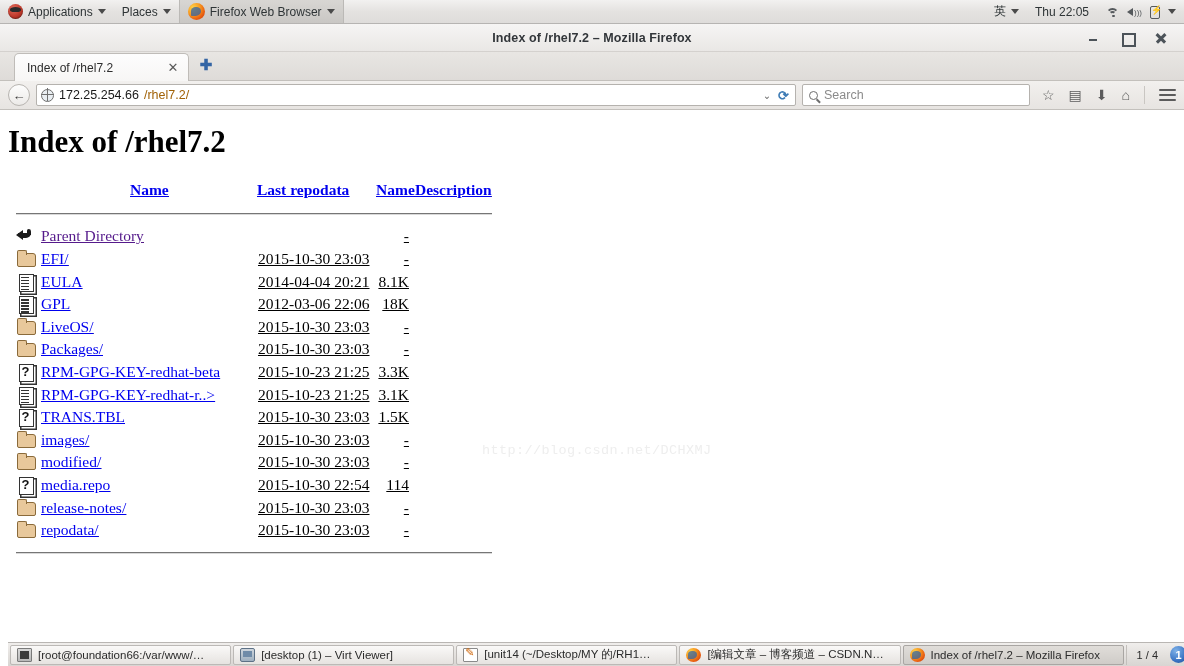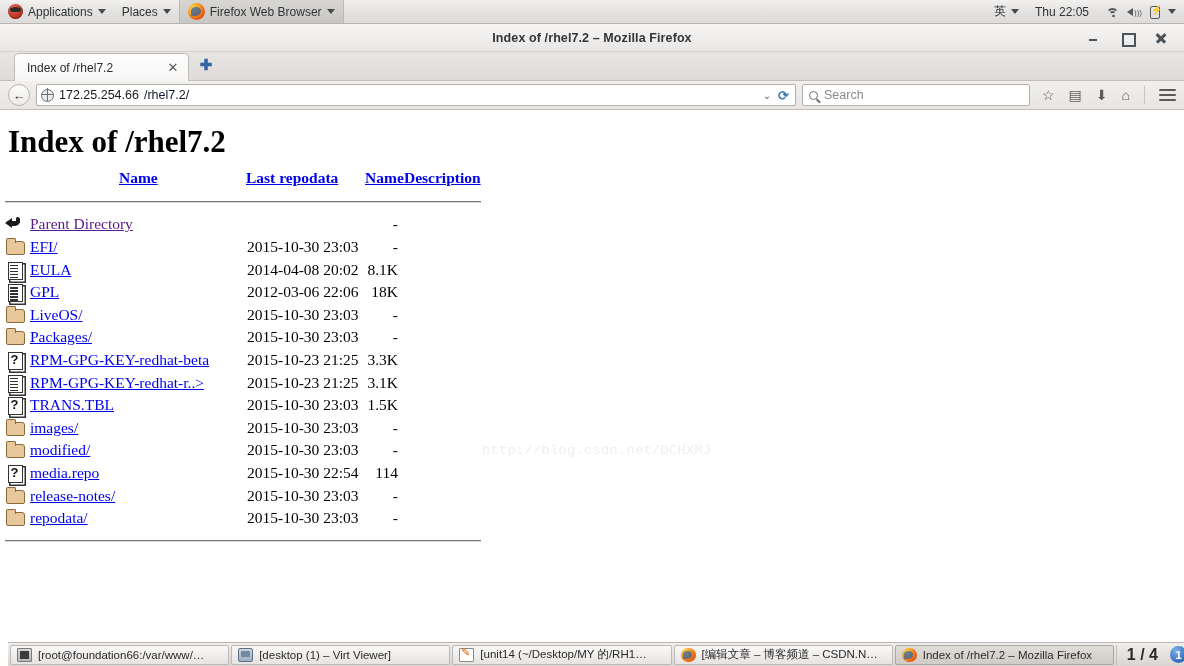--- a/index.html
+++ b/index.html
@@ -179,7 +179,7 @@
     background:#707070;
   }
   #url-host { color: #1a1a1a; }
-  #url-path { color: #0f172a; }
+  #url-path { color: #a16207; }
   #url-right { margin-left: auto; display: flex; align-items: center; gap: 7px; padding-right: 2px; }
   .url-caret { color:#6b6b6b; font-size: 10px; }
   .reload-ico { color:#3f7cb5; font-size: 13px; font-weight: bold; }

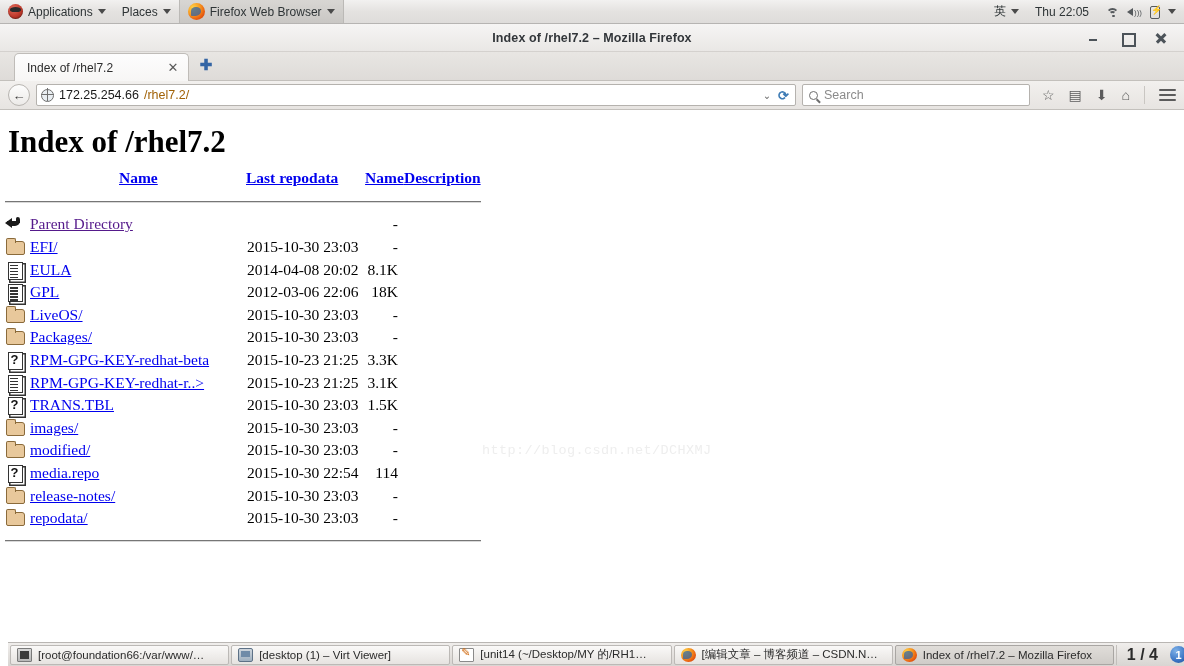--- a/index.html
+++ b/index.html
@@ -218,7 +218,7 @@
     font-family: "Liberation Mono", monospace; font-size: 13.5px;
     color: #eeeeee; letter-spacing: .4px; white-space: nowrap;
   }
-  #listing { margin-top: 8px; padding-left: 5px; }
+  #listing { margin-top: 20px; padding-left: 16px; text-decoration: underline; }
   table#idx { border-collapse: collapse; font-size: 15.5px; }
   table#idx th {
     padding: 0 0 2px 0; text-align: left;

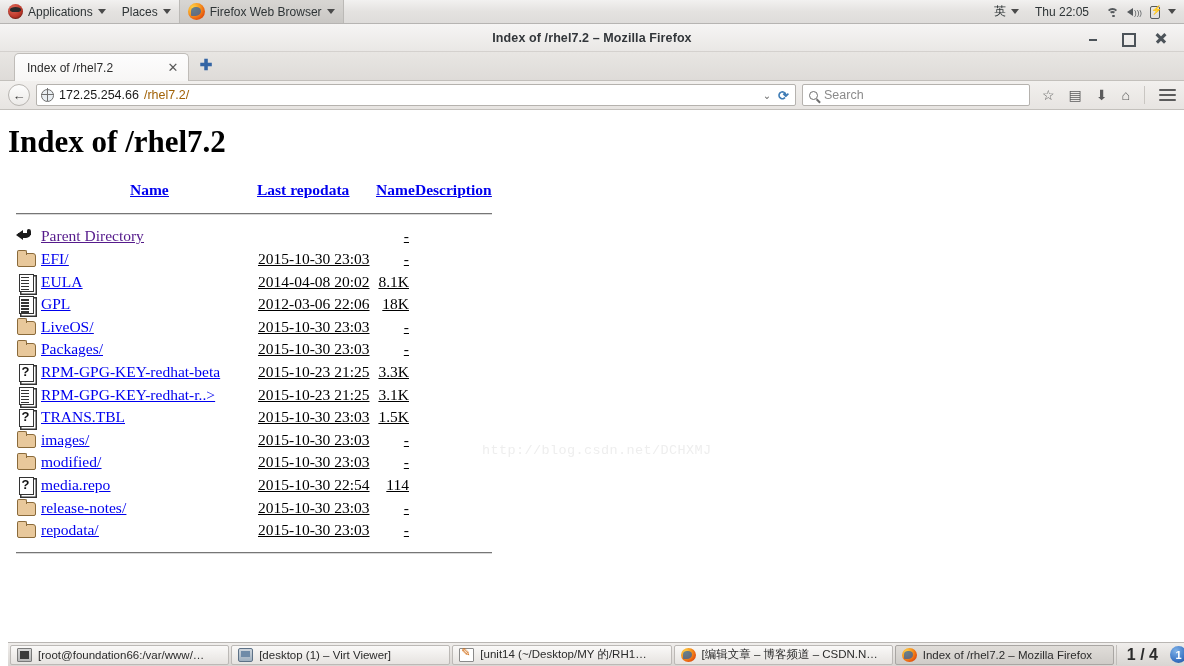--- a/index.html
+++ b/index.html
@@ -499,7 +499,7 @@
                     <i></i>
                   </span></span></td>
               <td class="col-name"><a href="#">EULA</a></td>
-              <td class="col-date">2014-04-08 20:02</td>
+              <td class="col-date">2014-04-04 20:21</td>
               <td class="col-size">8.1K</td>
               <td class="col-desc"></td>
             </tr>

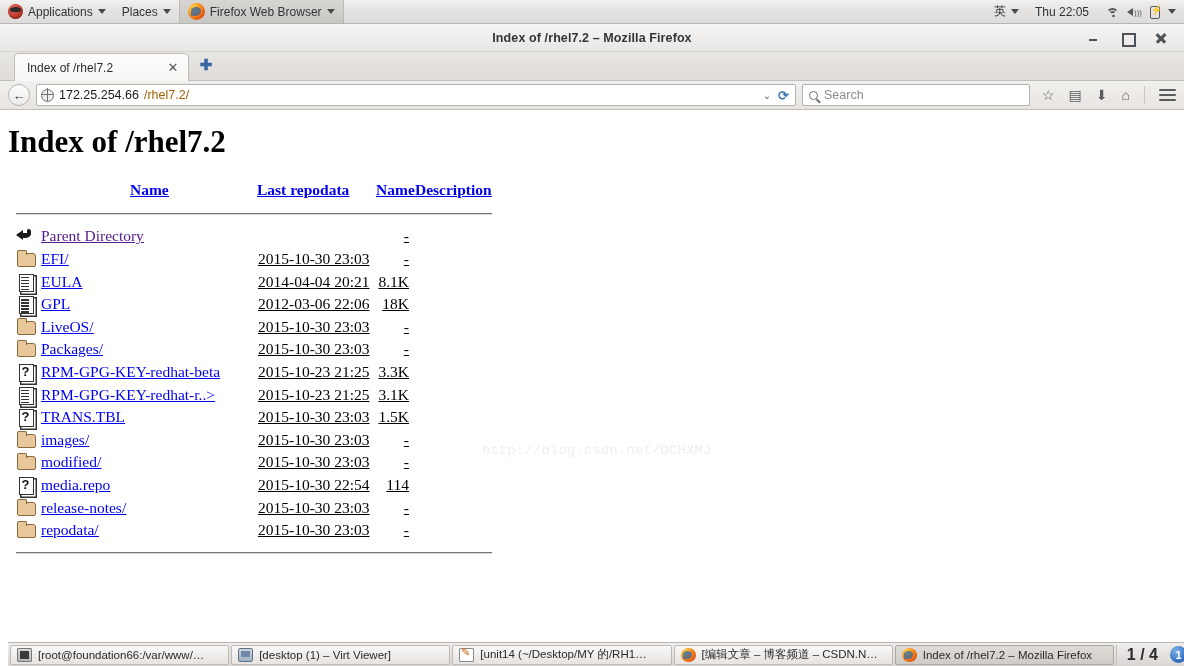--- a/index.html
+++ b/index.html
@@ -343,9 +343,9 @@
     border-radius: 50% 50% 60% 10%; background:#2a5fa8; opacity:.7;
   }
   #workspace-count {
-    flex: 0 0 auto; padding: 0 10px; font-size: 16px; color: #2b2b2b;
+    flex: 0 0 auto; padding: 0 10px; font-size: 11px; color: #2b2b2b;
     border-left: 1px solid #c2bfbb; height: 20px;
-    display: flex; align-items: center; font-weight: bold;
+    display: flex; align-items: center;
   }
   #ws-badge {
     flex: 0 0 auto; width: 17px; height: 17px; border-radius: 50%; margin-right: 3px;

